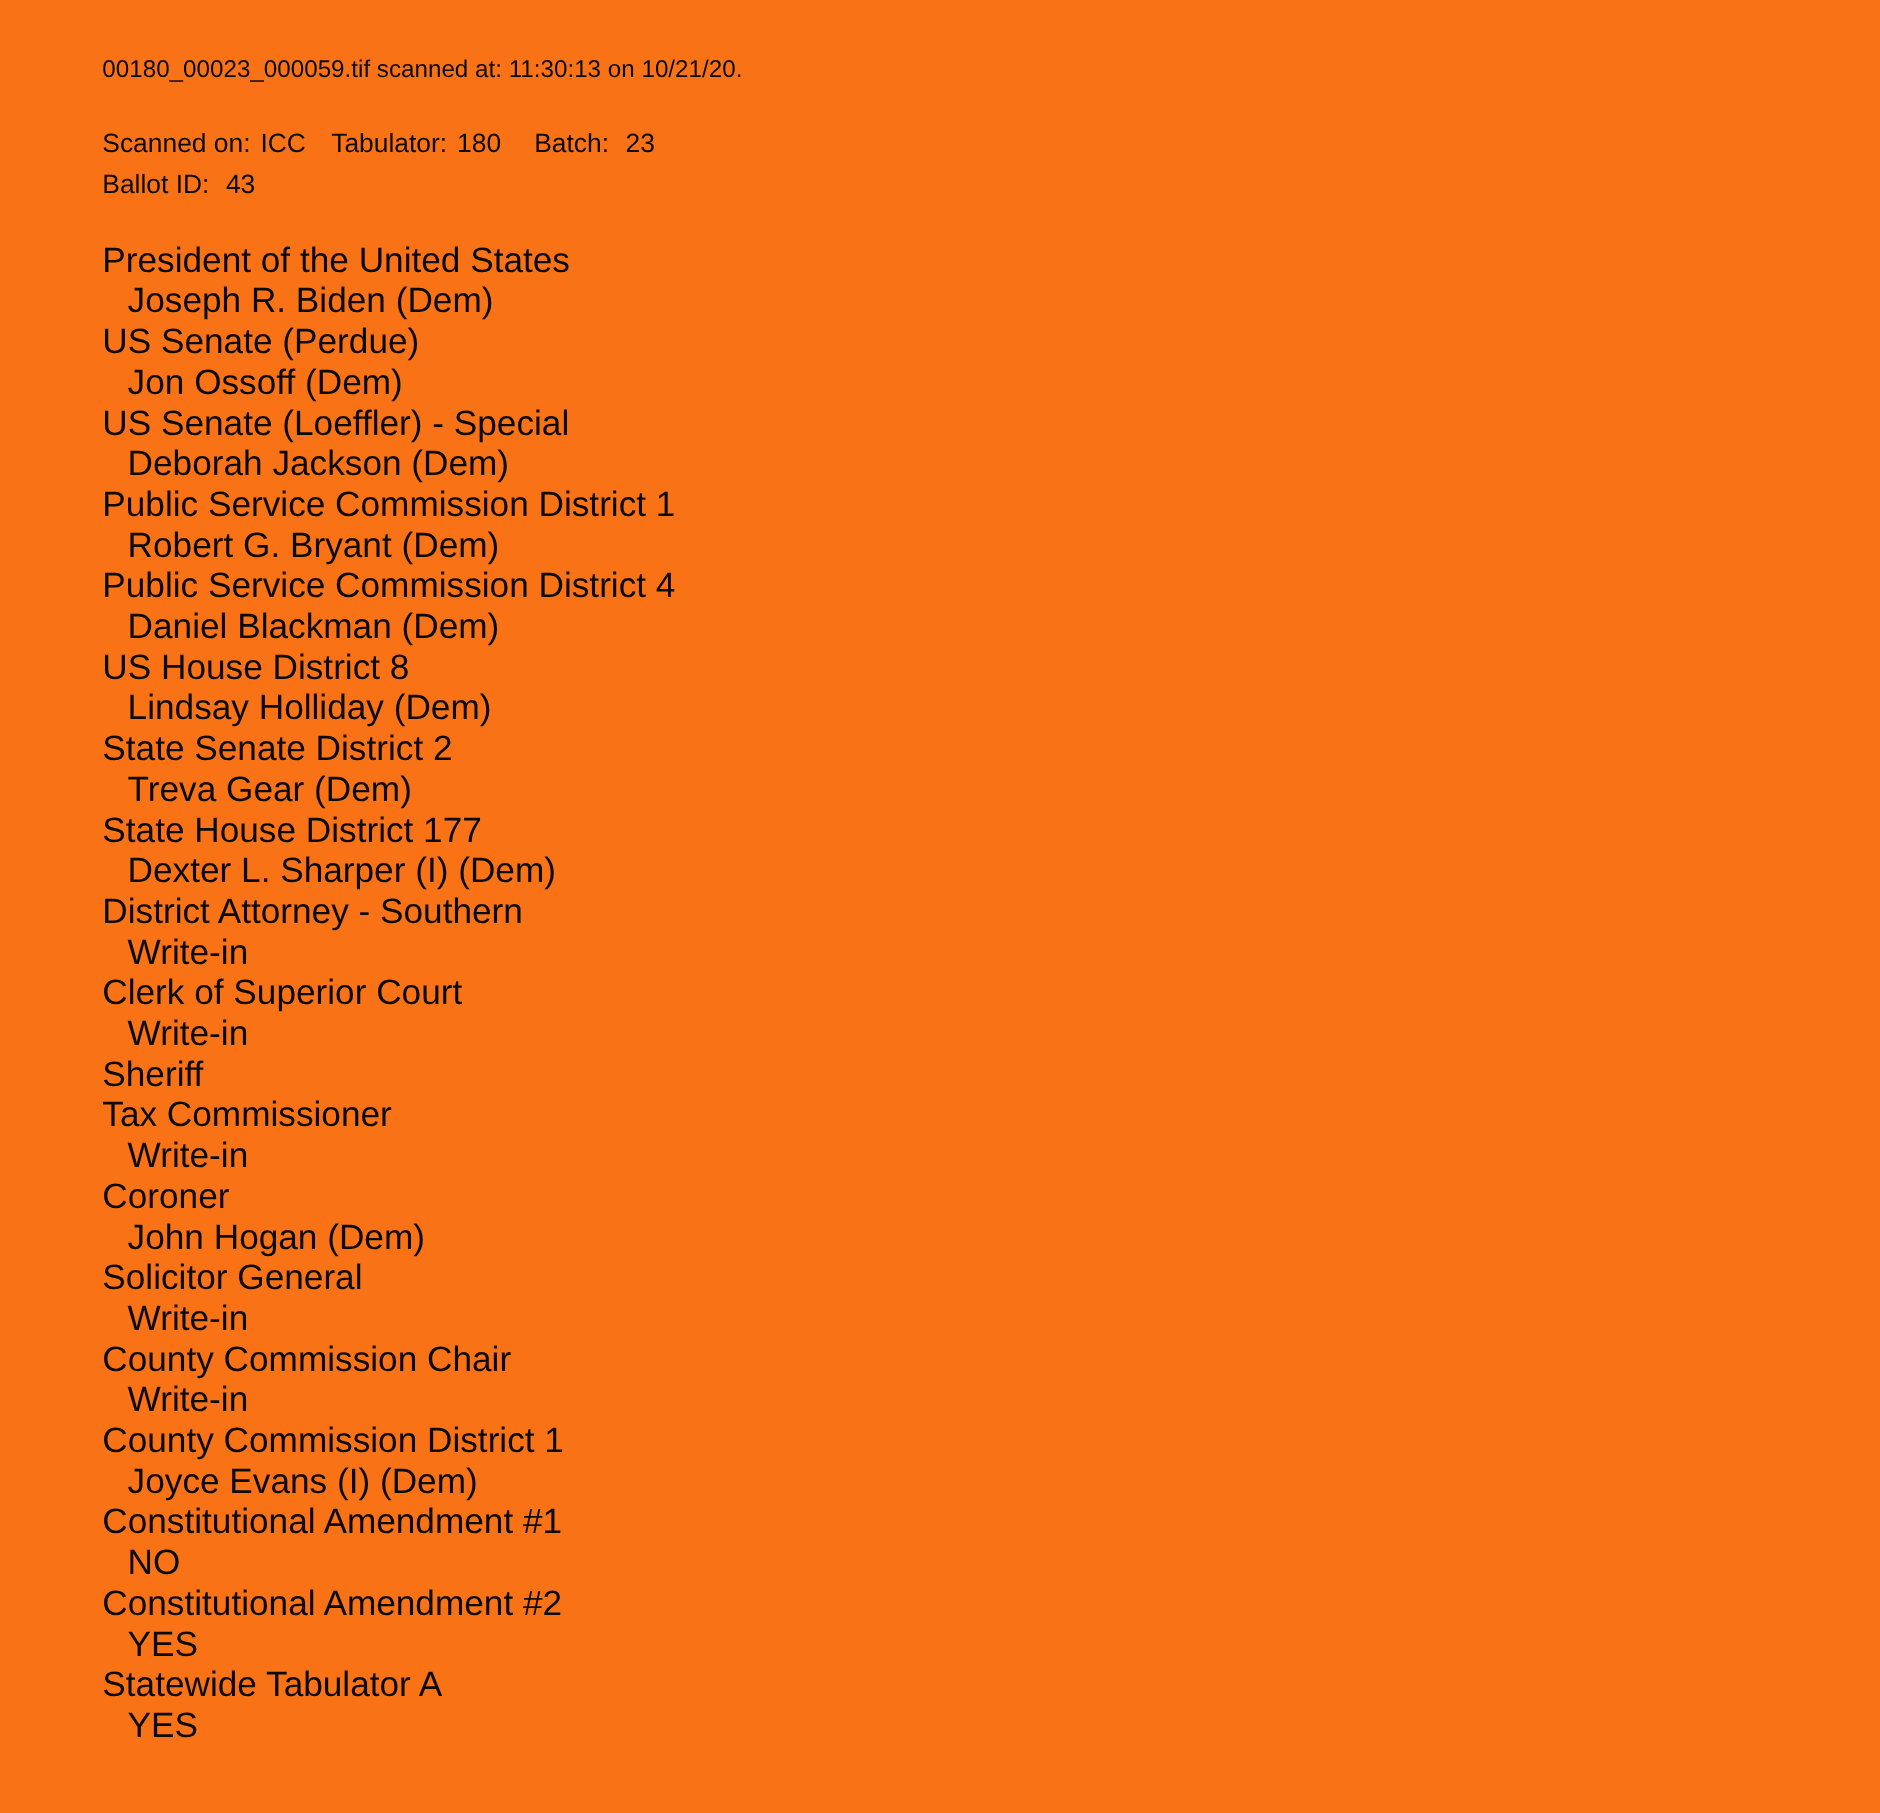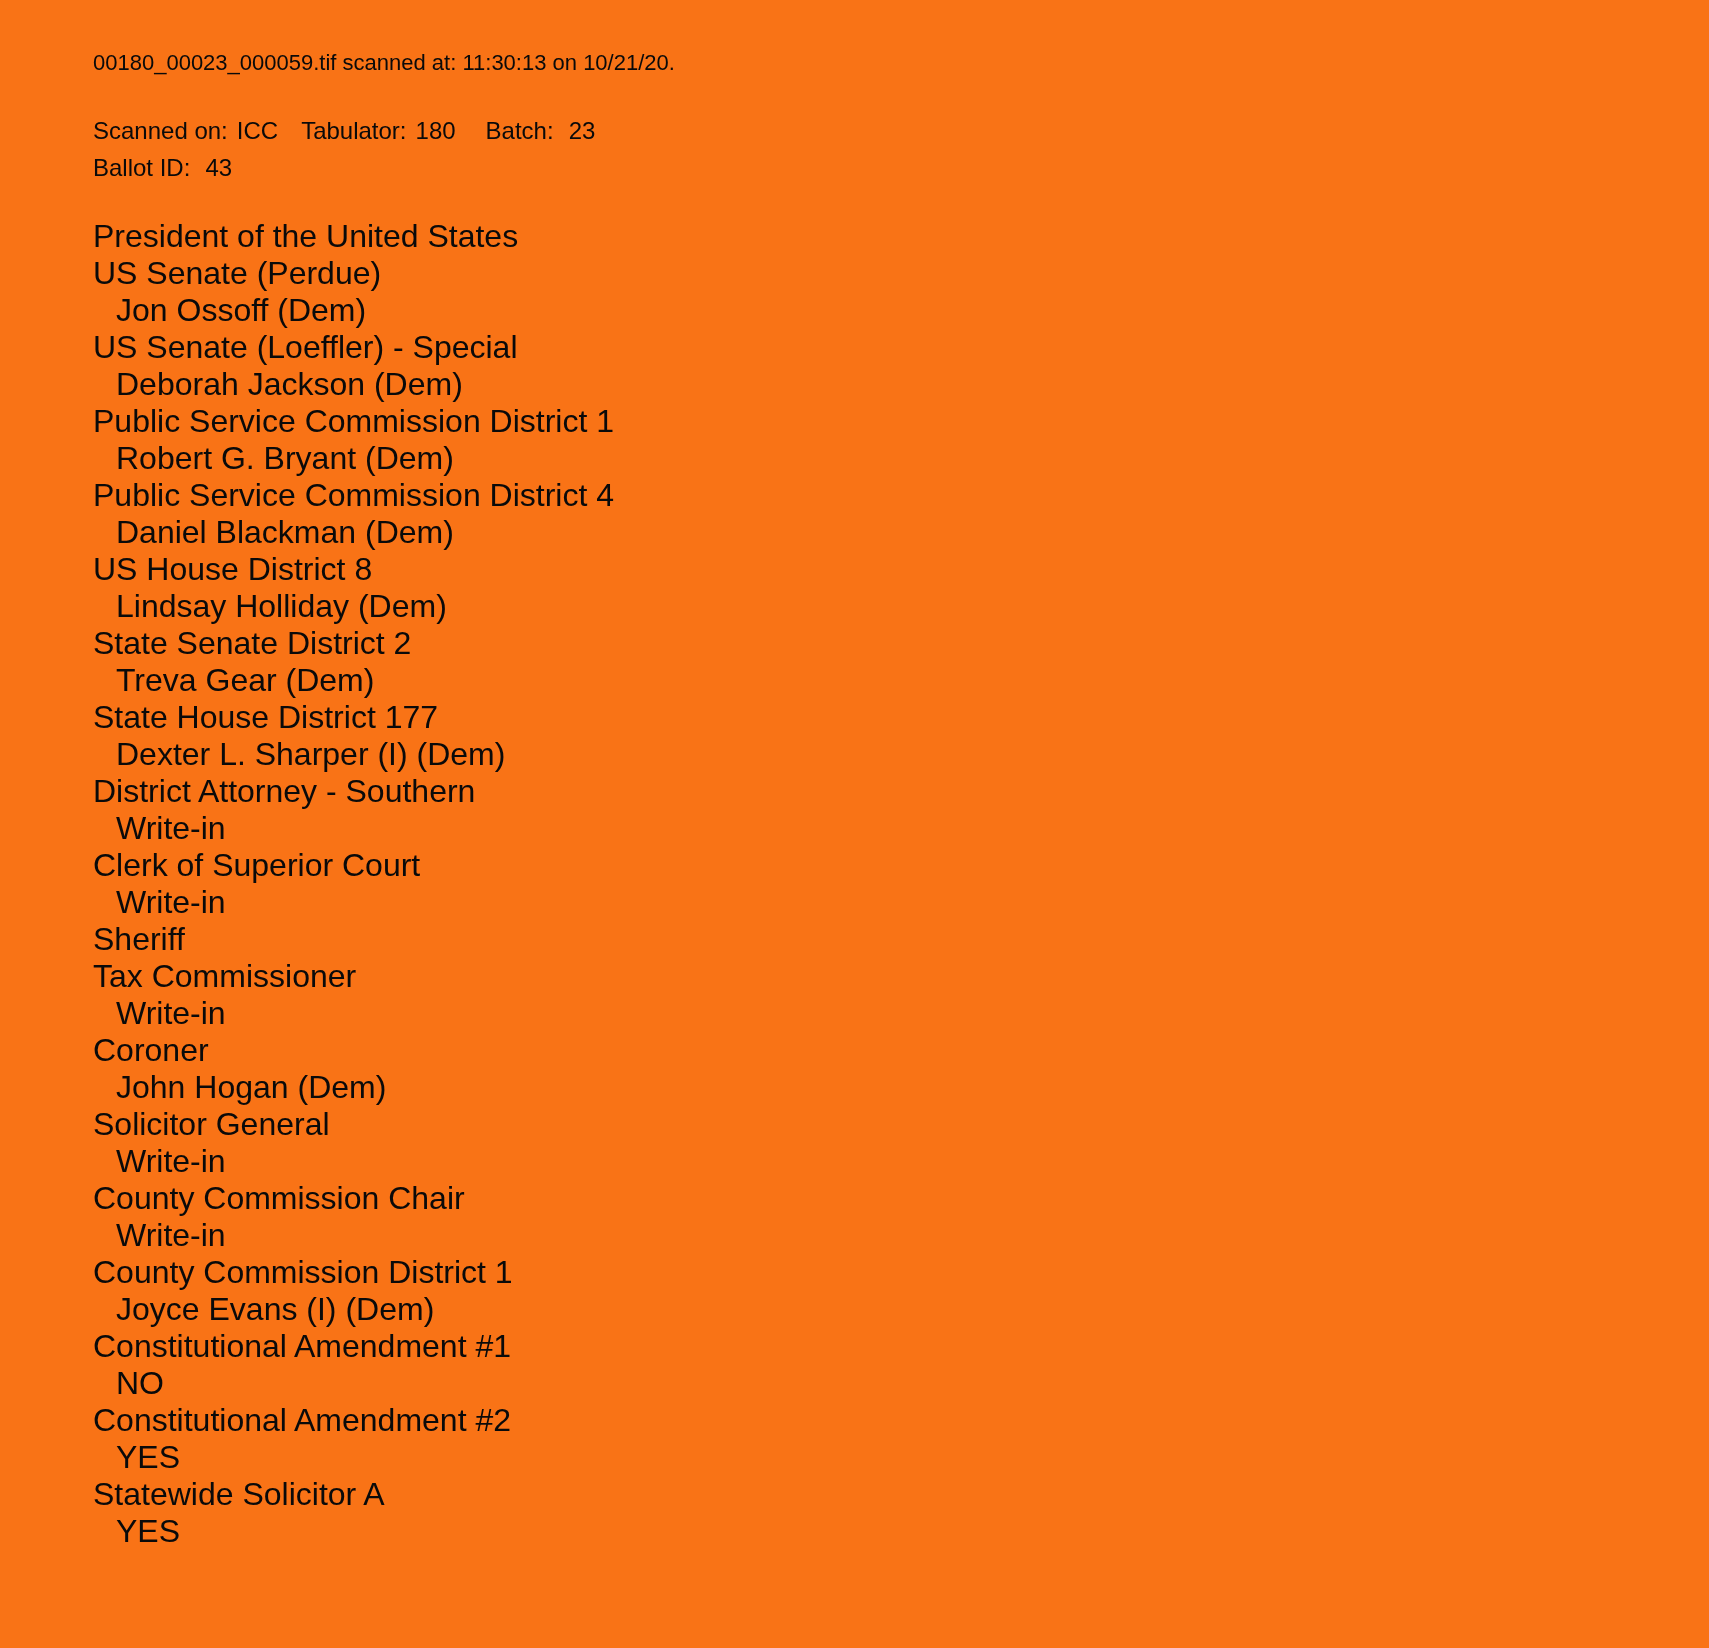--- a/index.html
+++ b/index.html
@@ -79,6 +79,7 @@
   <div class="contest-list">
     <div class="contest-row">
       <div class="contest-title">President of the United States</div>
+      <div class="contest-selection">Joseph R. Biden (Dem)</div>
     </div>
 
     <div class="contest-row">

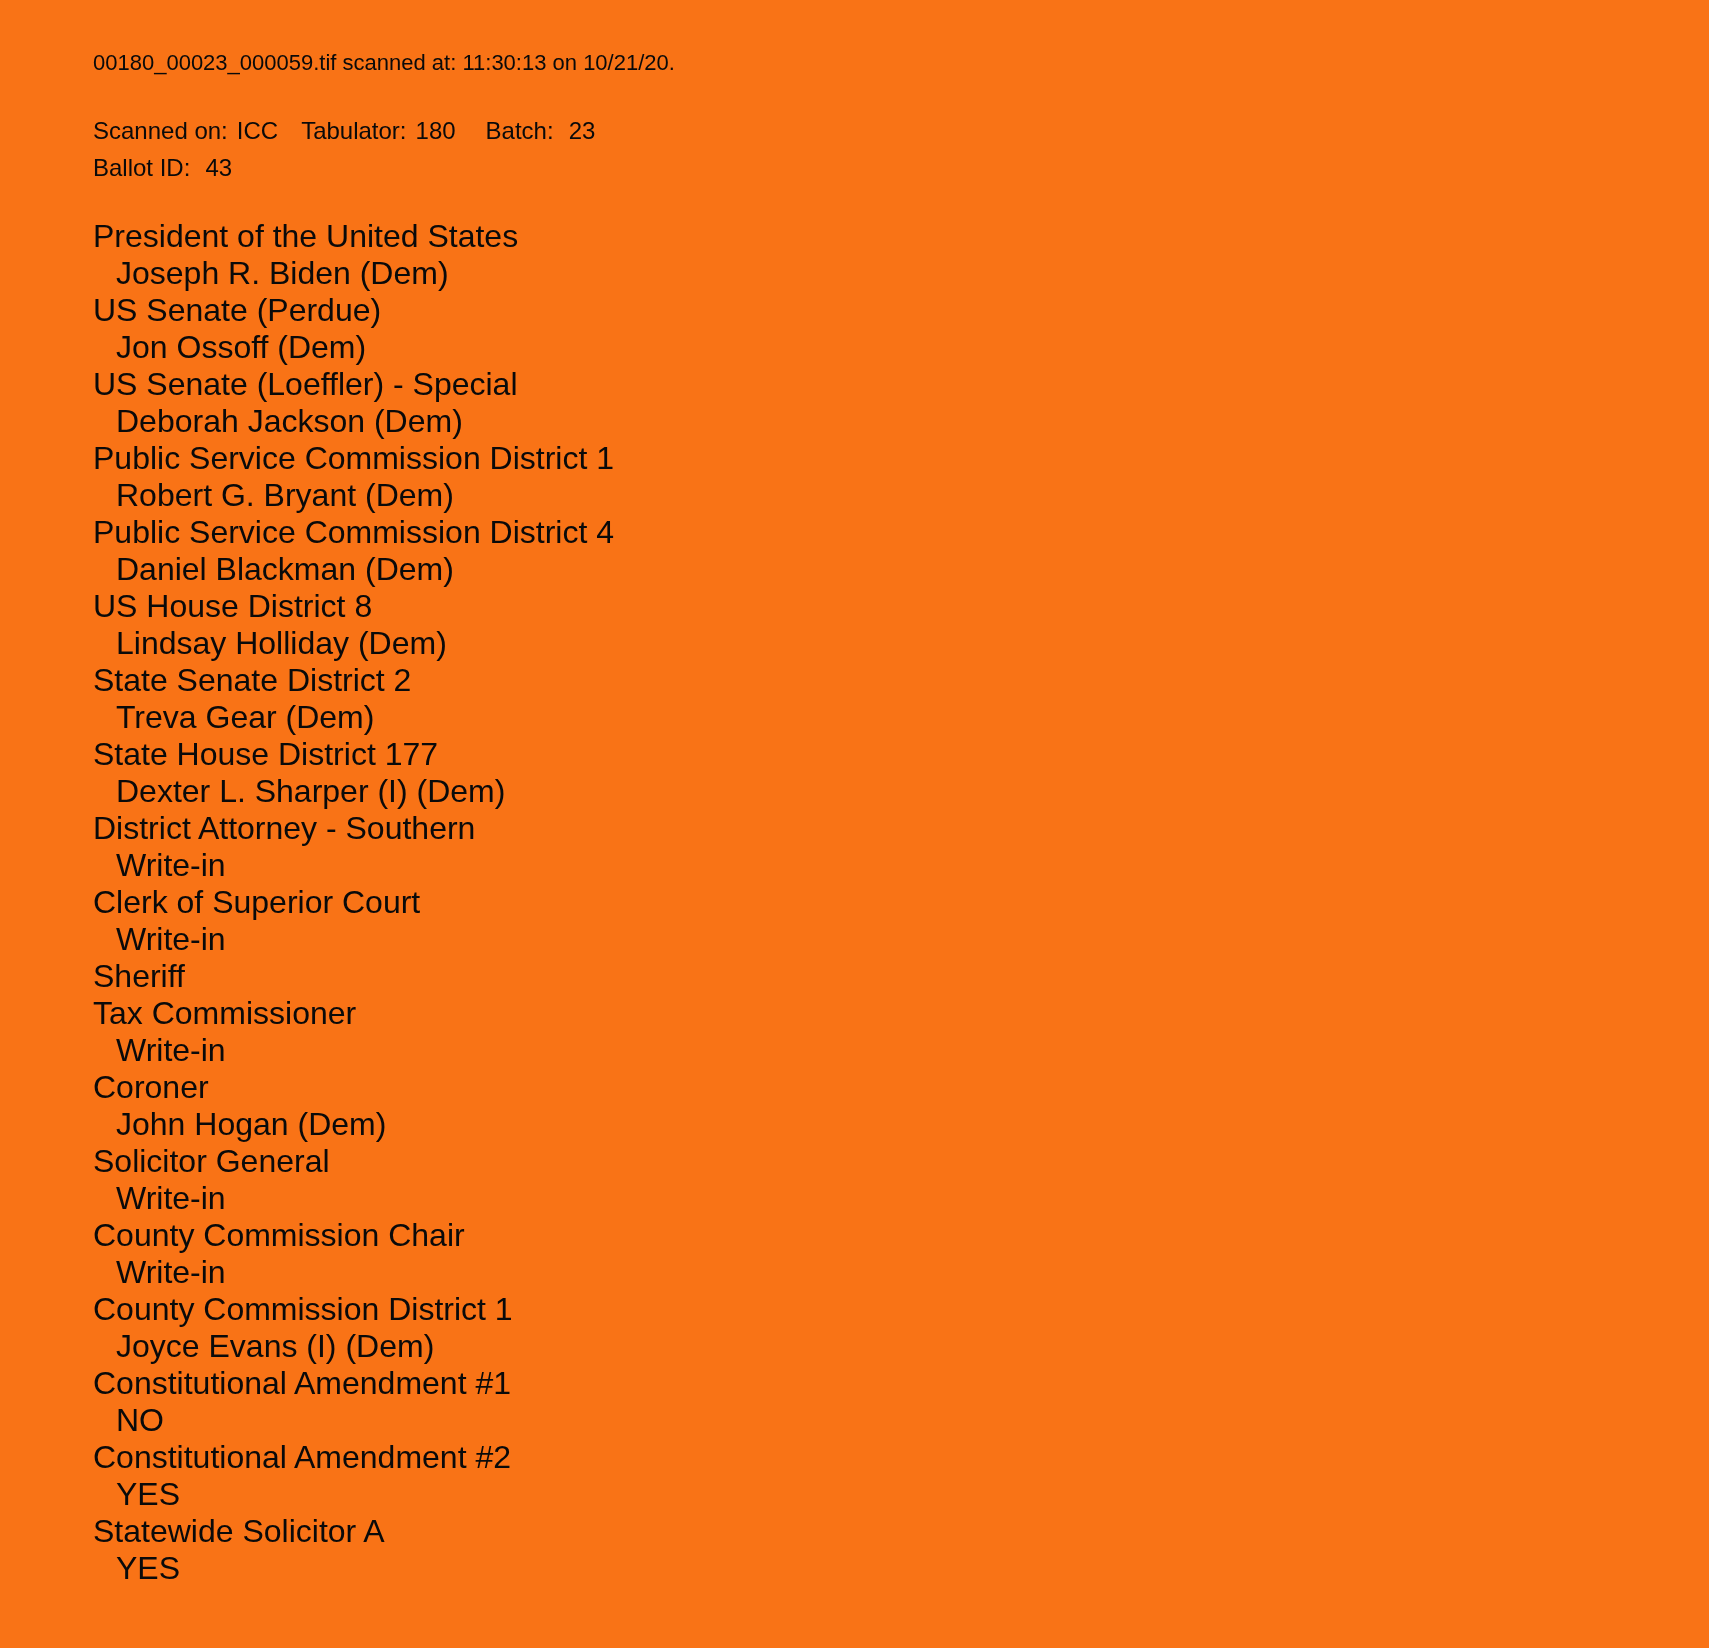--- a/index.html
+++ b/index.html
@@ -167,7 +167,7 @@
     </div>
 
     <div class="contest-row">
-      <div class="contest-title">Statewide Solicitor A</div>
+      <div class="contest-title">Statewide Tabulator A</div>
       <div class="contest-selection">YES</div>
     </div>
   </div>

